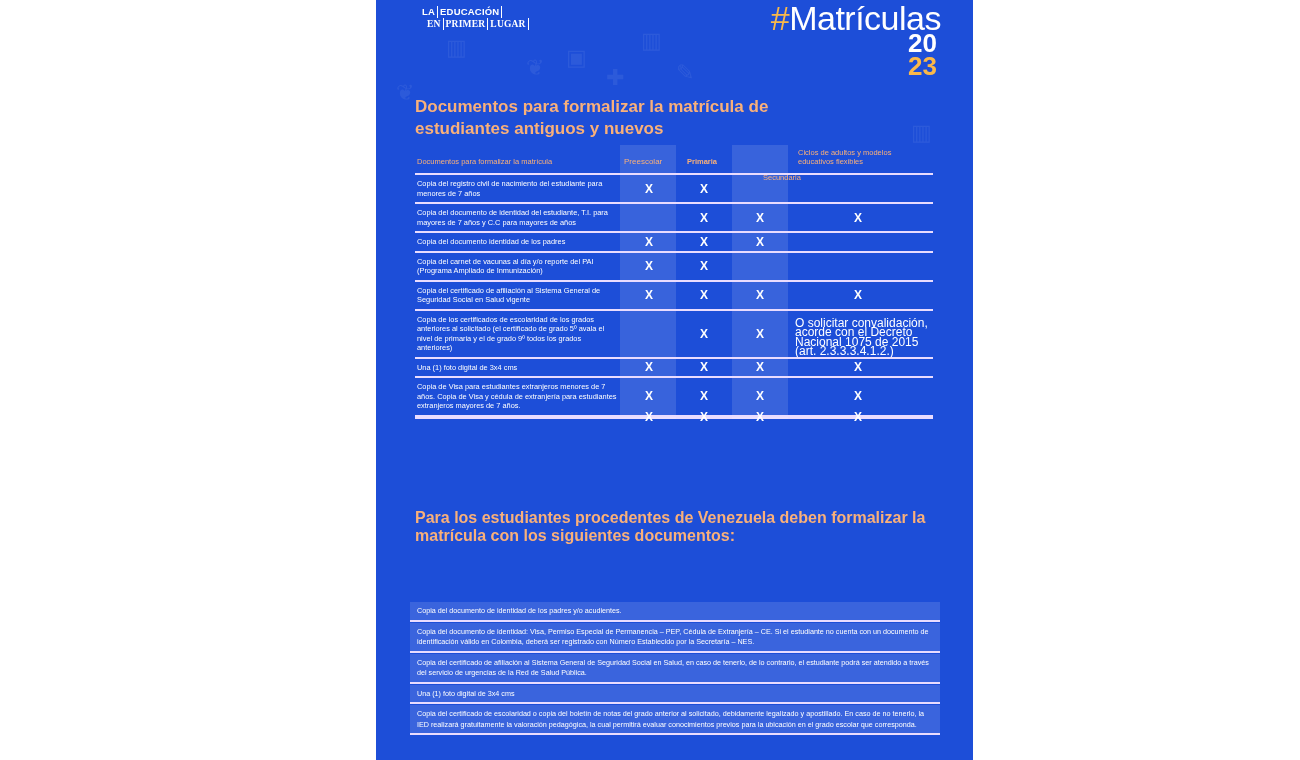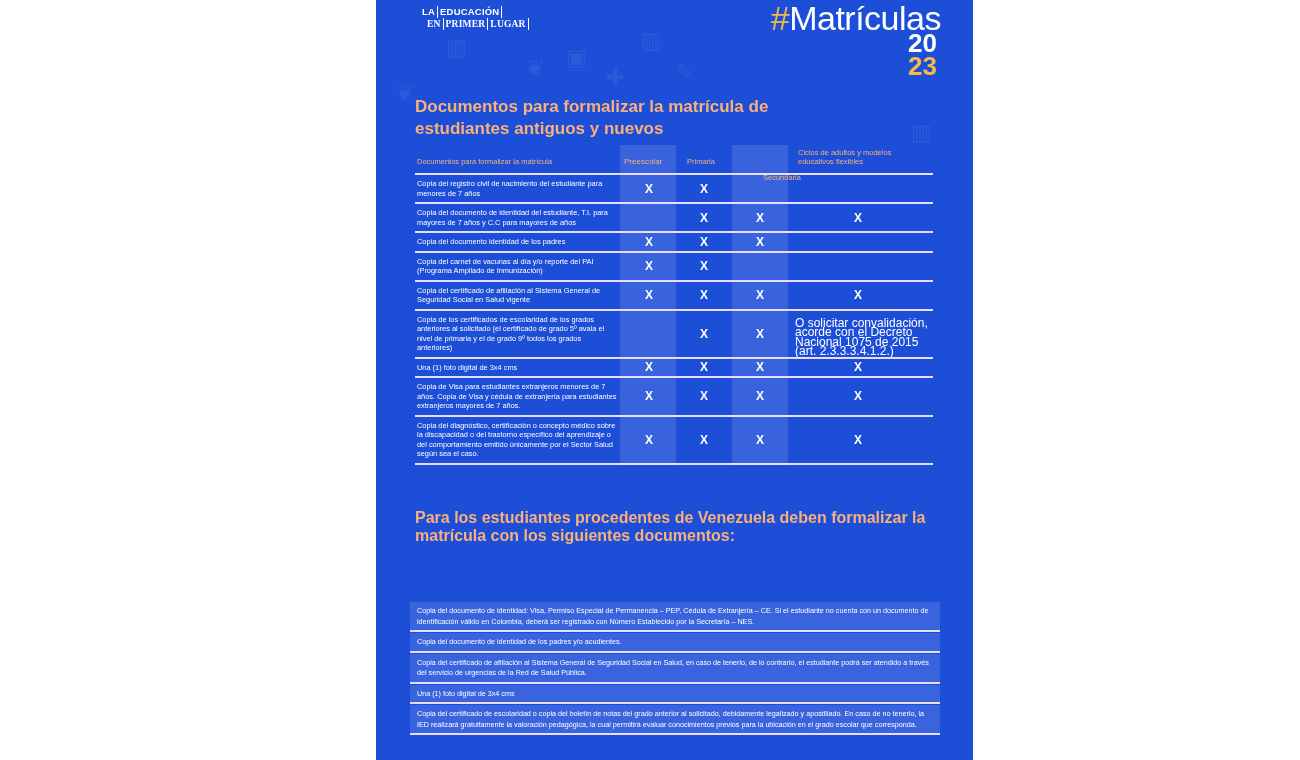--- a/index.html
+++ b/index.html
@@ -79,7 +79,7 @@
     <div class="head">
       <div class="h" style="left:2px;top:12px;">Documentos para formalizar la matrícula</div>
       <div class="h" style="left:209px;top:12px;font-size:8px;">Preescolar</div>
-      <div class="h" style="left:272px;top:12px;">Primaria</div>
+      <div class="h" style="left:272px;top:12px;font-weight:bold;">Primaria</div>
       <div class="h" style="left:321px;top:28px;margin-left:27px;">Secundaria</div>
       <div class="h" style="left:383px;top:3px;width:120px;line-height:9px;">Ciclos de adultos y modelos educativos flexibles</div>
     </div>

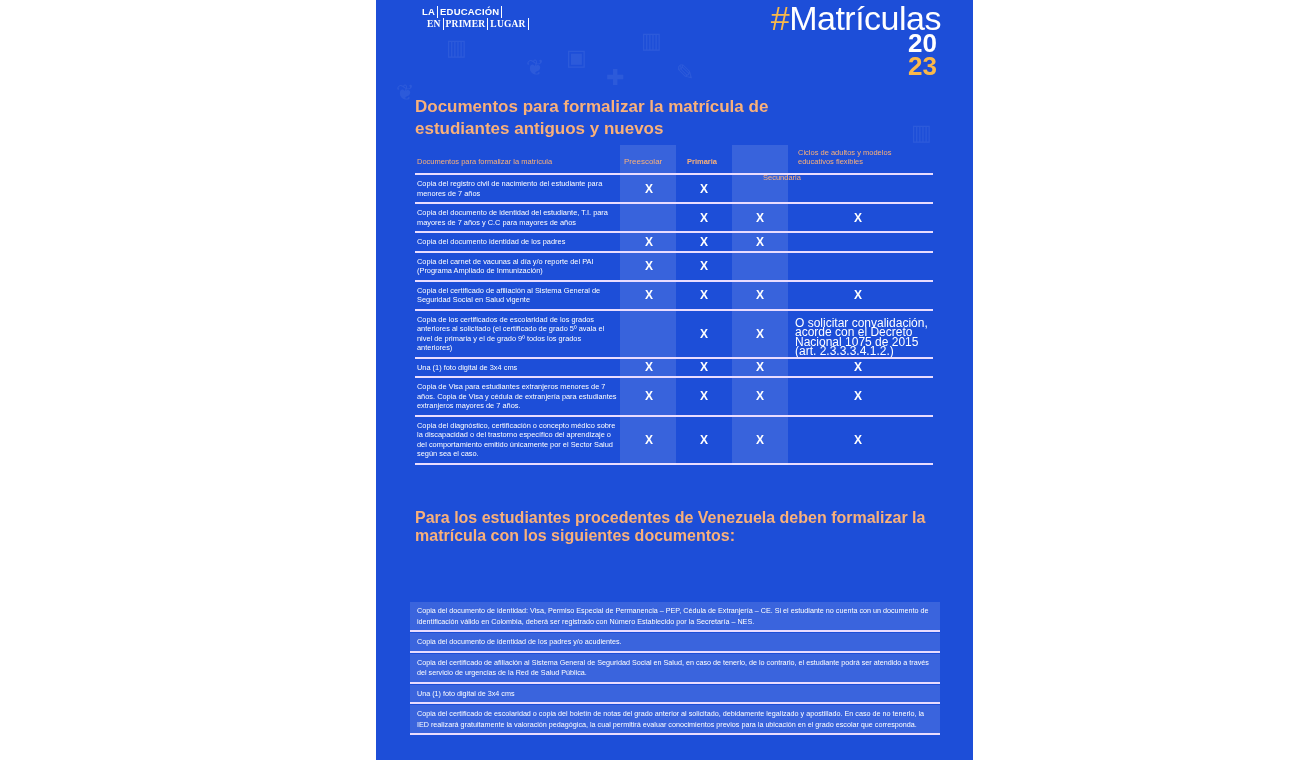--- a/index.html
+++ b/index.html
@@ -134,7 +134,6 @@
       <span class="mark" style="left:443px">X</span>
     </div>
     <div class="row">
-      <div class="doc">Copia del diagnóstico, certificación o concepto médico sobre la discapacidad o del trastorno específico del aprendizaje o del comportamiento emitido únicamente por el Sector Salud según sea el caso.</div>
       <span class="mark" style="left:234px">X</span>
       <span class="mark" style="left:289px">X</span>
       <span class="mark" style="left:345px">X</span>

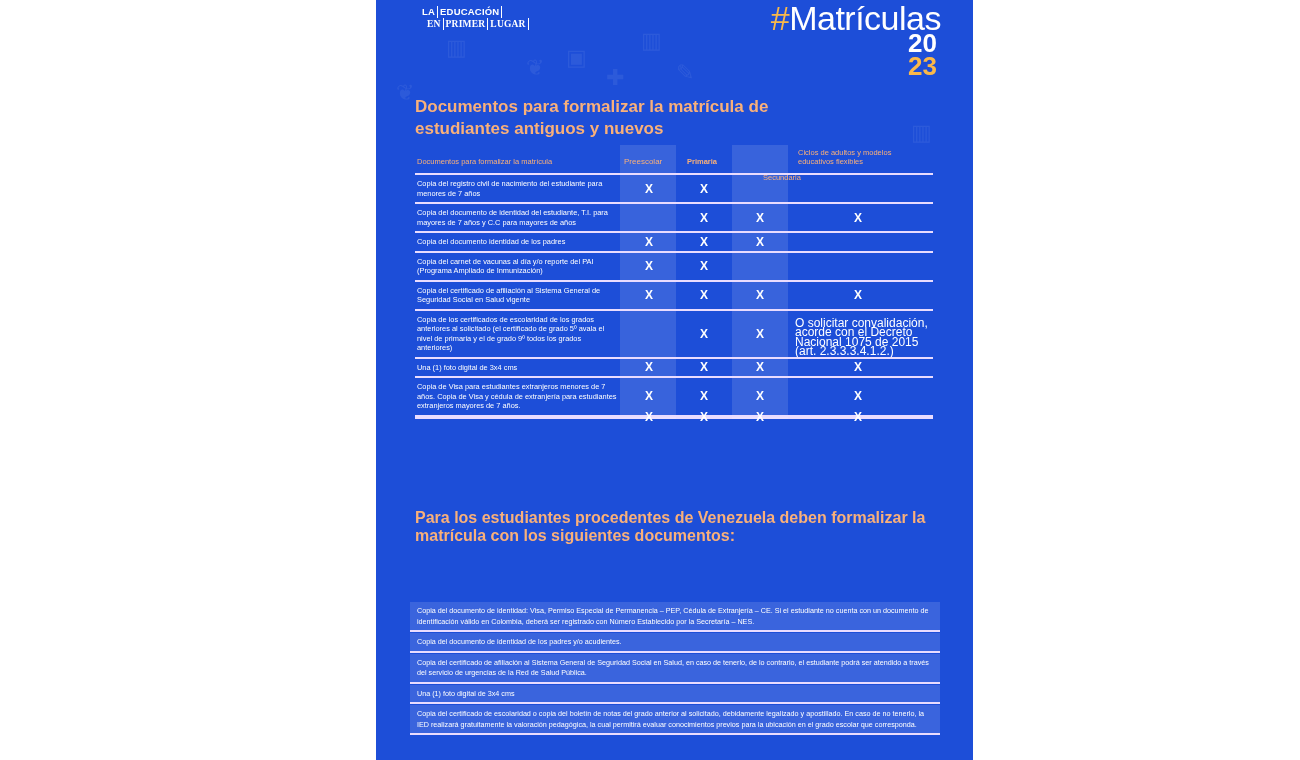--- a/index.html
+++ b/index.html
@@ -145,8 +145,8 @@
   <div class="title2">Para los estudiantes procedentes de Venezuela deben formalizar la matrícula con los siguientes documentos:</div>
 
   <div class="t2">
+    <div class="r">Copia del documento de identidad de los padres y/o acudientes.</div>
     <div class="r">Copia del documento de identidad: Visa, Permiso Especial de Permanencia – PEP, Cédula de Extranjería – CE. Si el estudiante no cuenta con un documento de identificación válido en Colombia, deberá ser registrado con Número Establecido por la Secretaría – NES.</div>
-    <div class="r">Copia del documento de identidad de los padres y/o acudientes.</div>
     <div class="r">Copia del certificado de afiliación al Sistema General de Seguridad Social en Salud, en caso de tenerlo, de lo contrario, el estudiante podrá ser atendido a través del servicio de urgencias de la Red de Salud Pública.</div>
     <div class="r">Una (1) foto digital de 3x4 cms</div>
     <div class="r">Copia del certificado de escolaridad o copia del boletín de notas del grado anterior al solicitado, debidamente legalizado y apostillado. En caso de no tenerlo, la IED realizará gratuitamente la valoración pedagógica, la cual permitirá evaluar conocimientos previos para la ubicación en el grado escolar que corresponda.</div>

